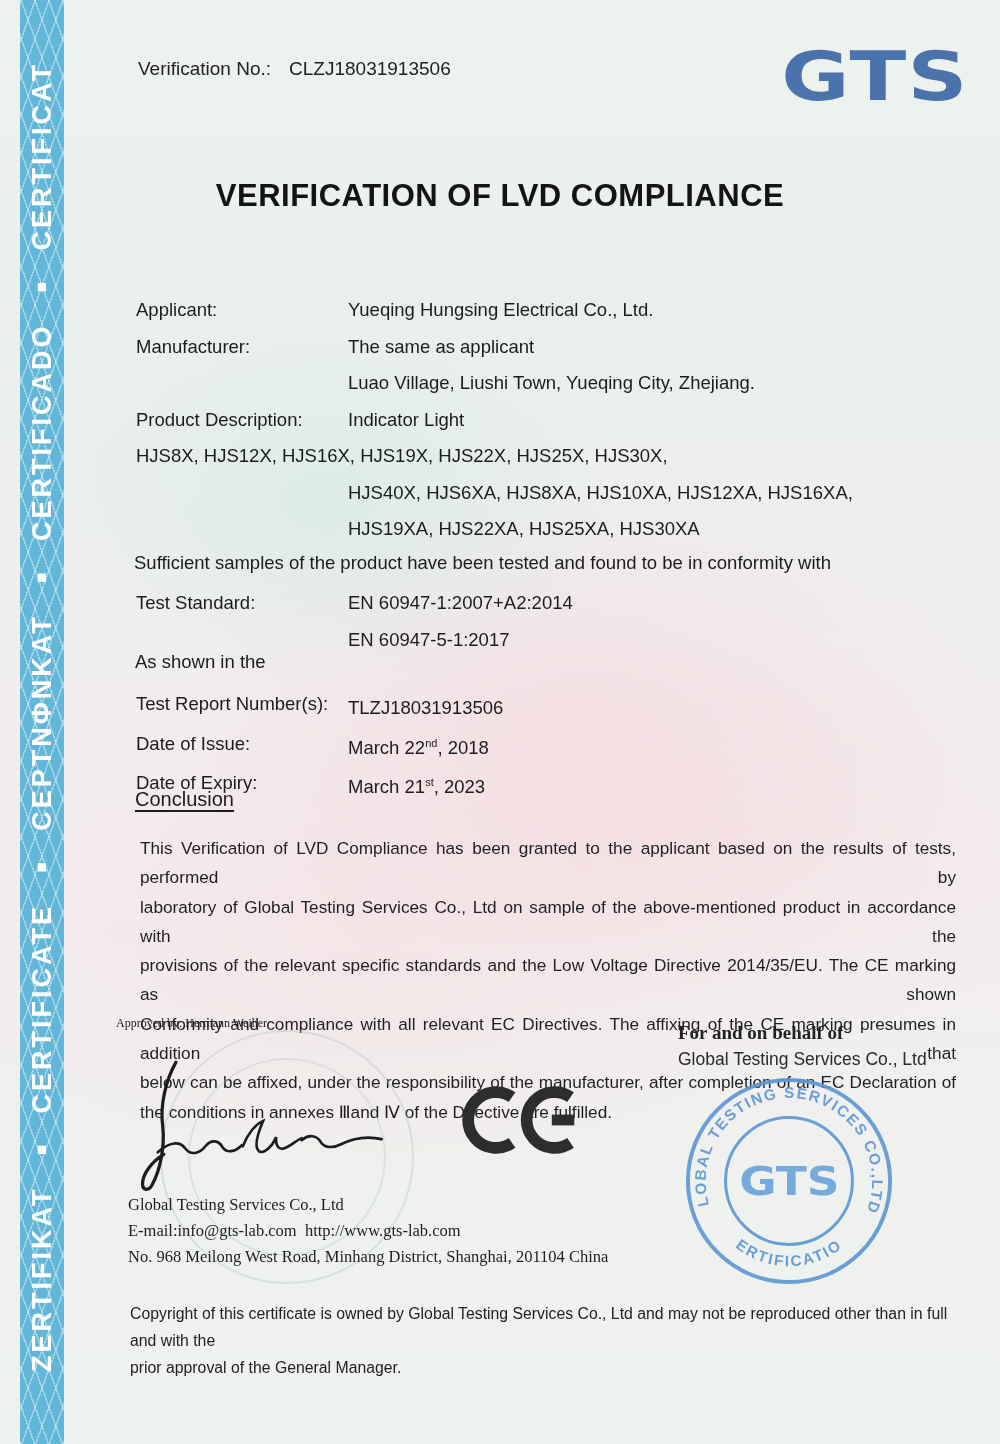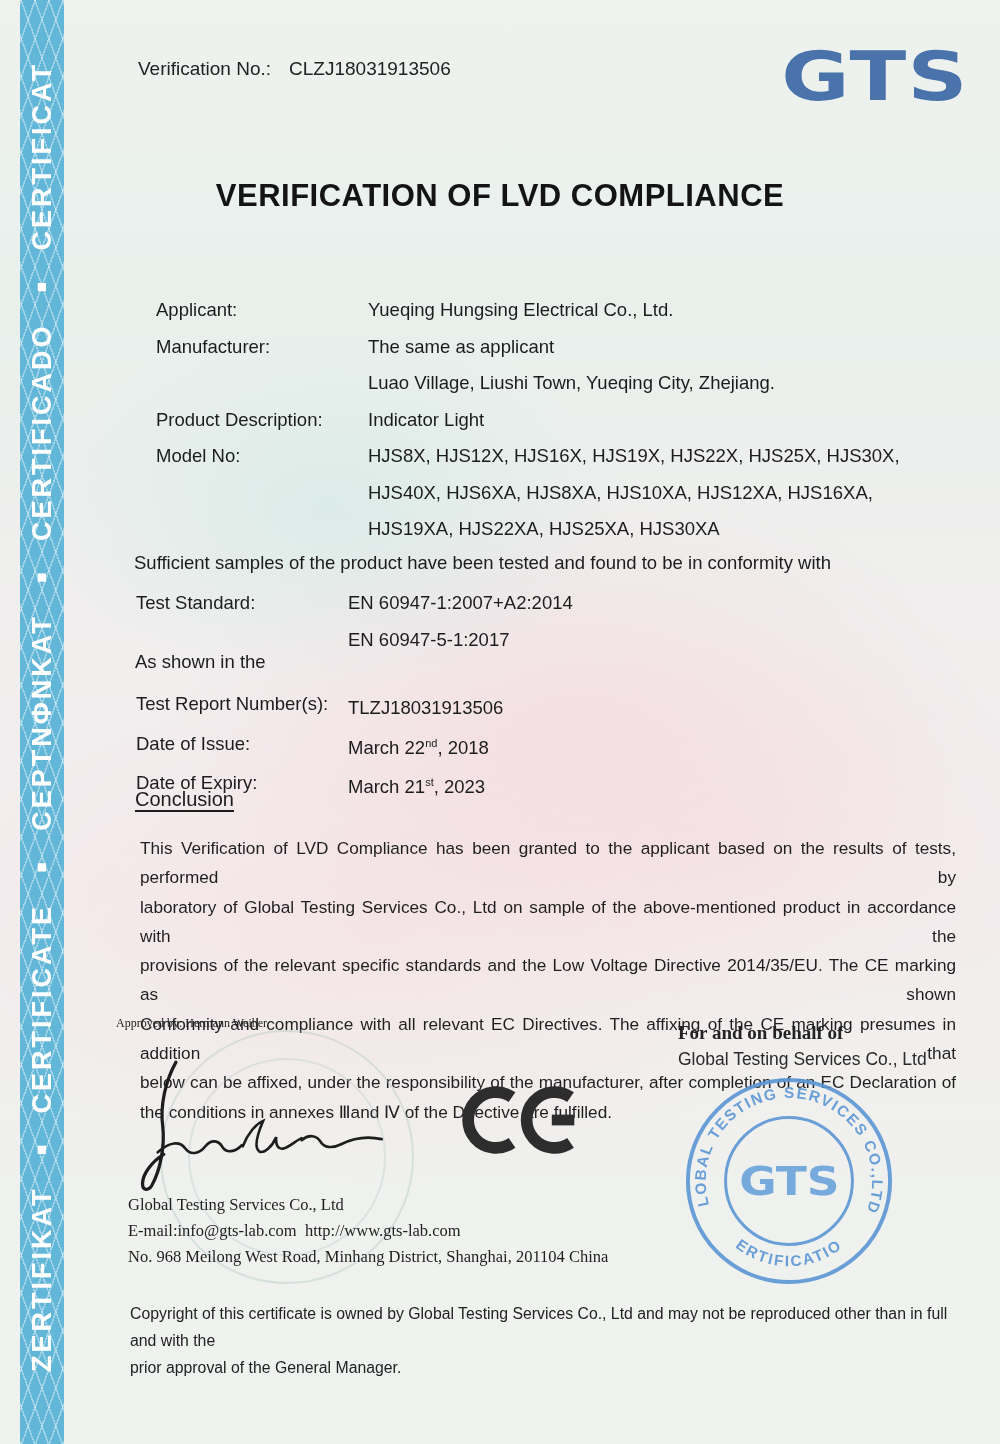--- a/index.html
+++ b/index.html
@@ -110,7 +110,7 @@
 
   <div class="title">VERIFICATION OF LVD COMPLIANCE</div>
 
-  <div class="rows fields-block" style="position:absolute;margin-left:20px;">
+  <div class="rows fields-block" style="position:absolute;">
     <div class="row">
         <span class="lbl">Applicant:</span>
         <span class="val">Yueqing Hungsing Electrical Co., Ltd.</span>

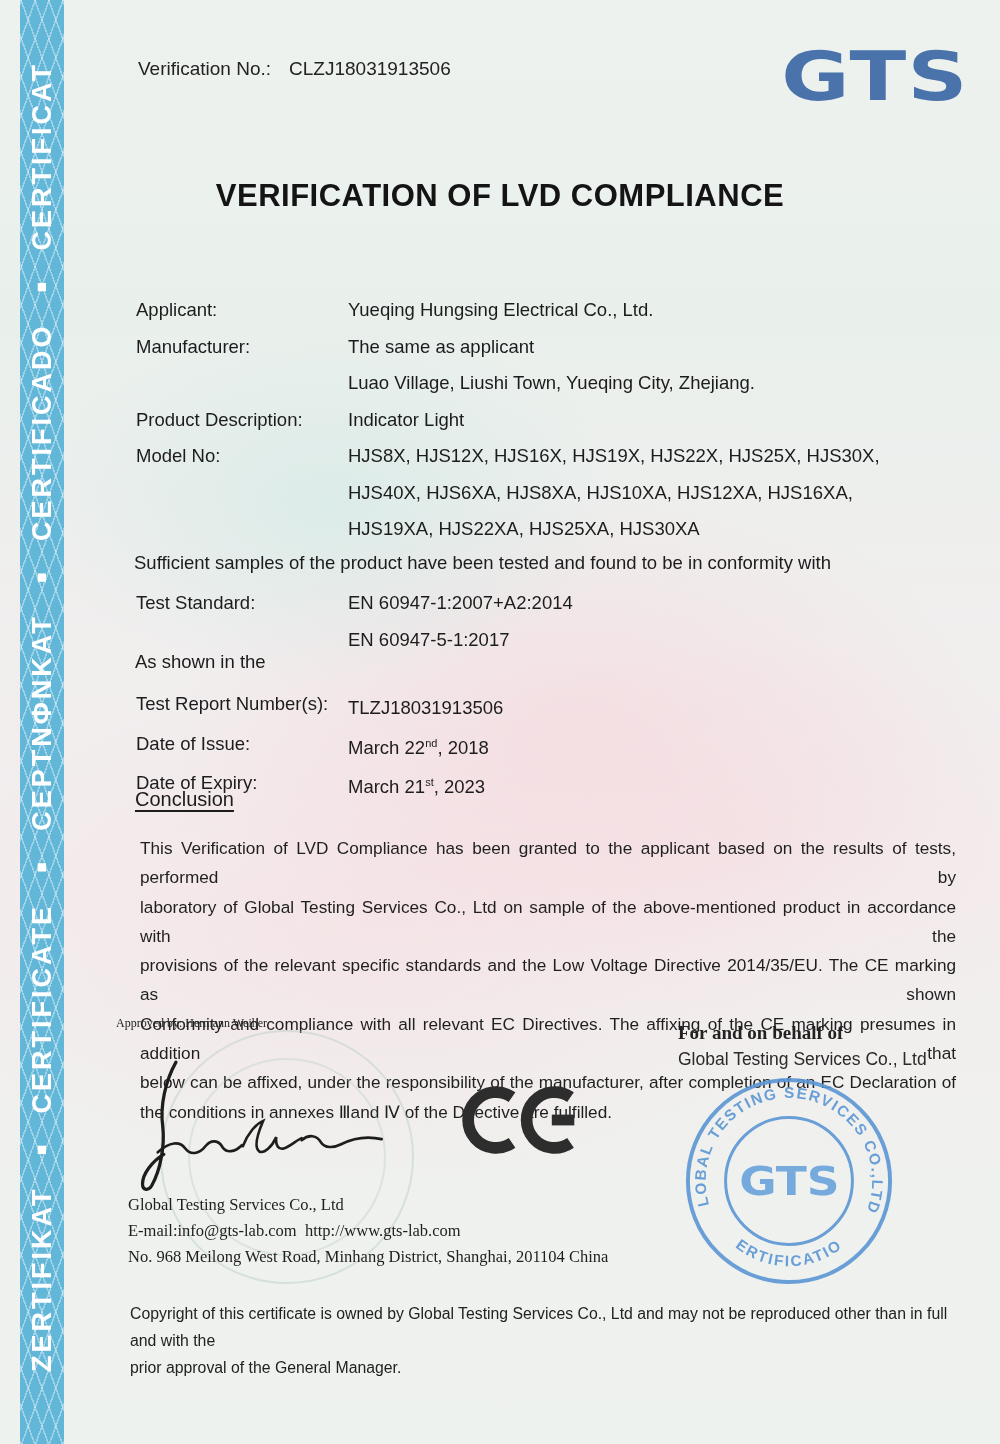--- a/index.html
+++ b/index.html
@@ -128,7 +128,6 @@
         <span class="val">Indicator Light</span>
       </div>
     <div class="row">
-        <span class="lbl">Model No:</span>
         <span class="val">HJS8X, HJS12X, HJS16X, HJS19X, HJS22X, HJS25X, HJS30X,</span>
       </div>
     <div class="row">

